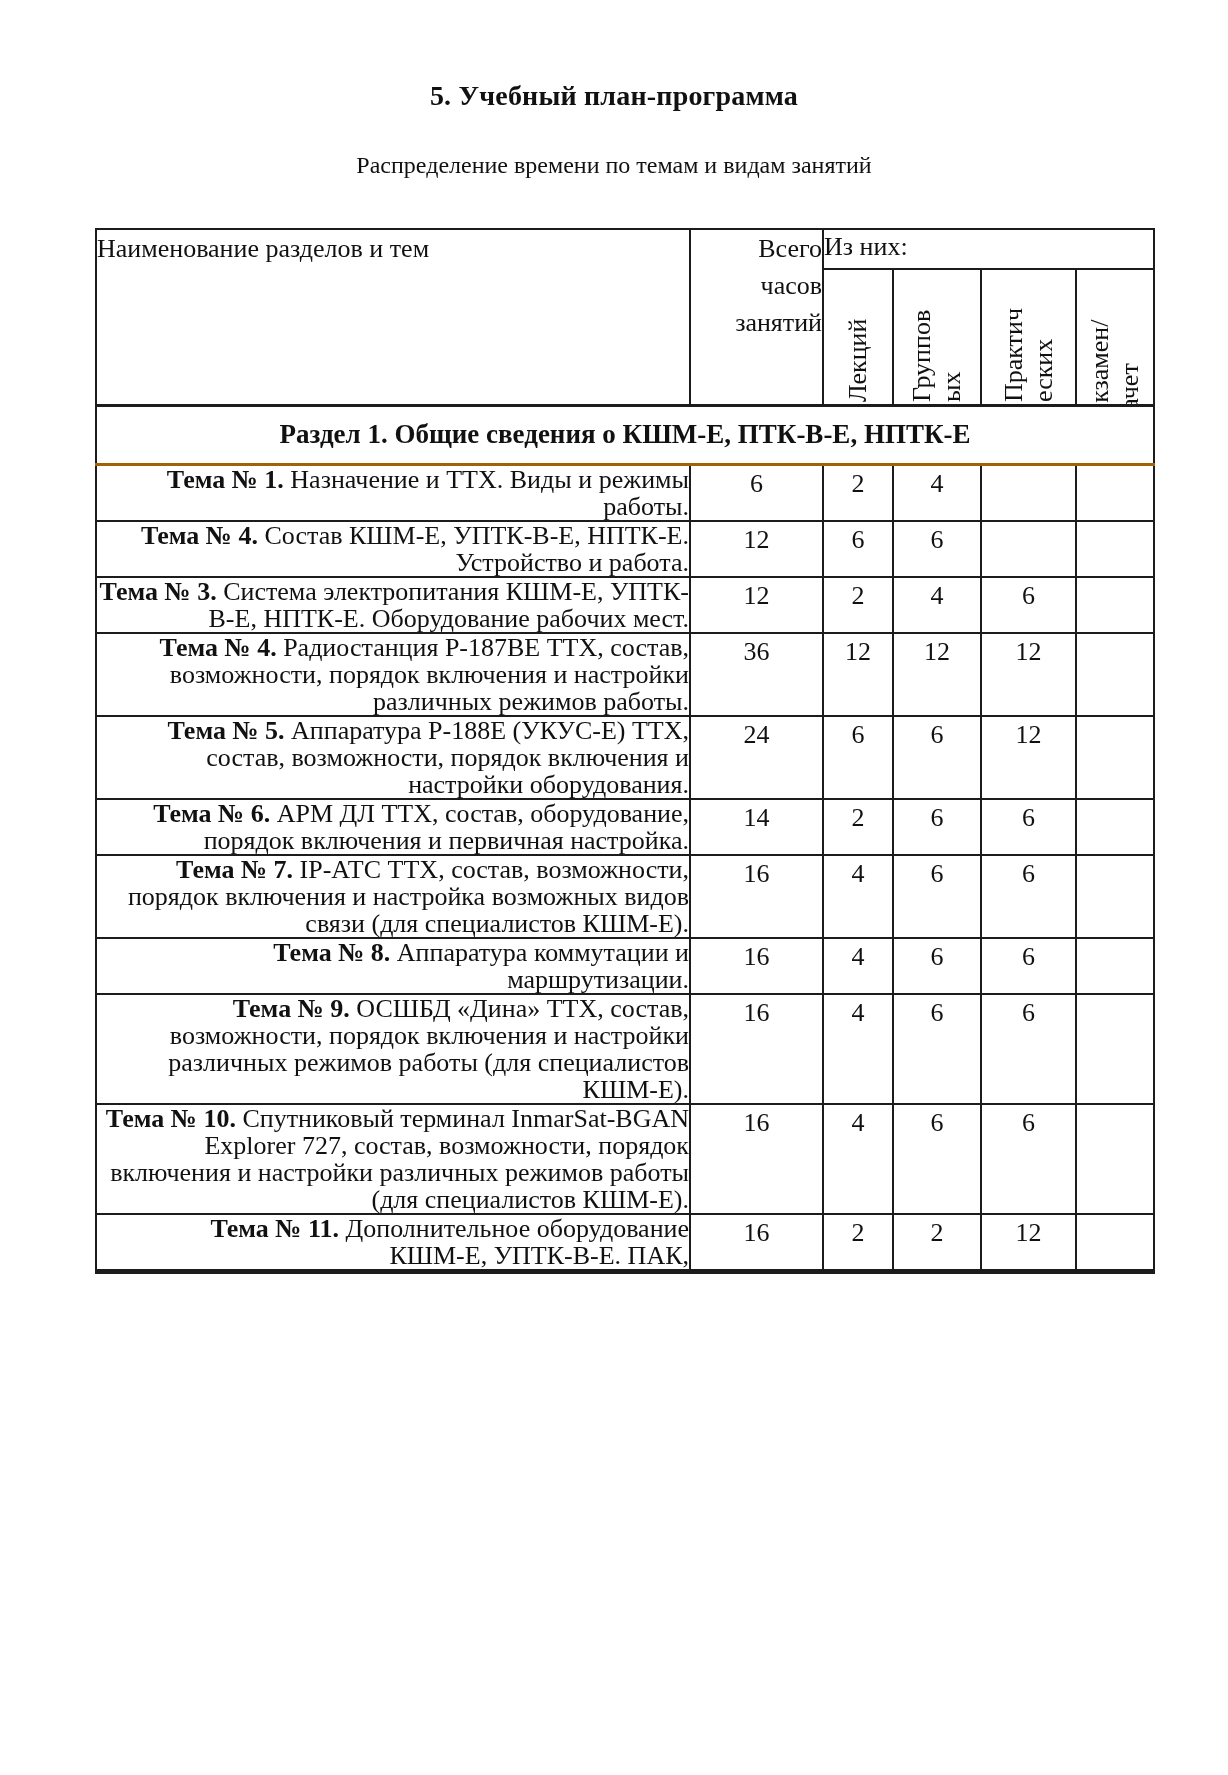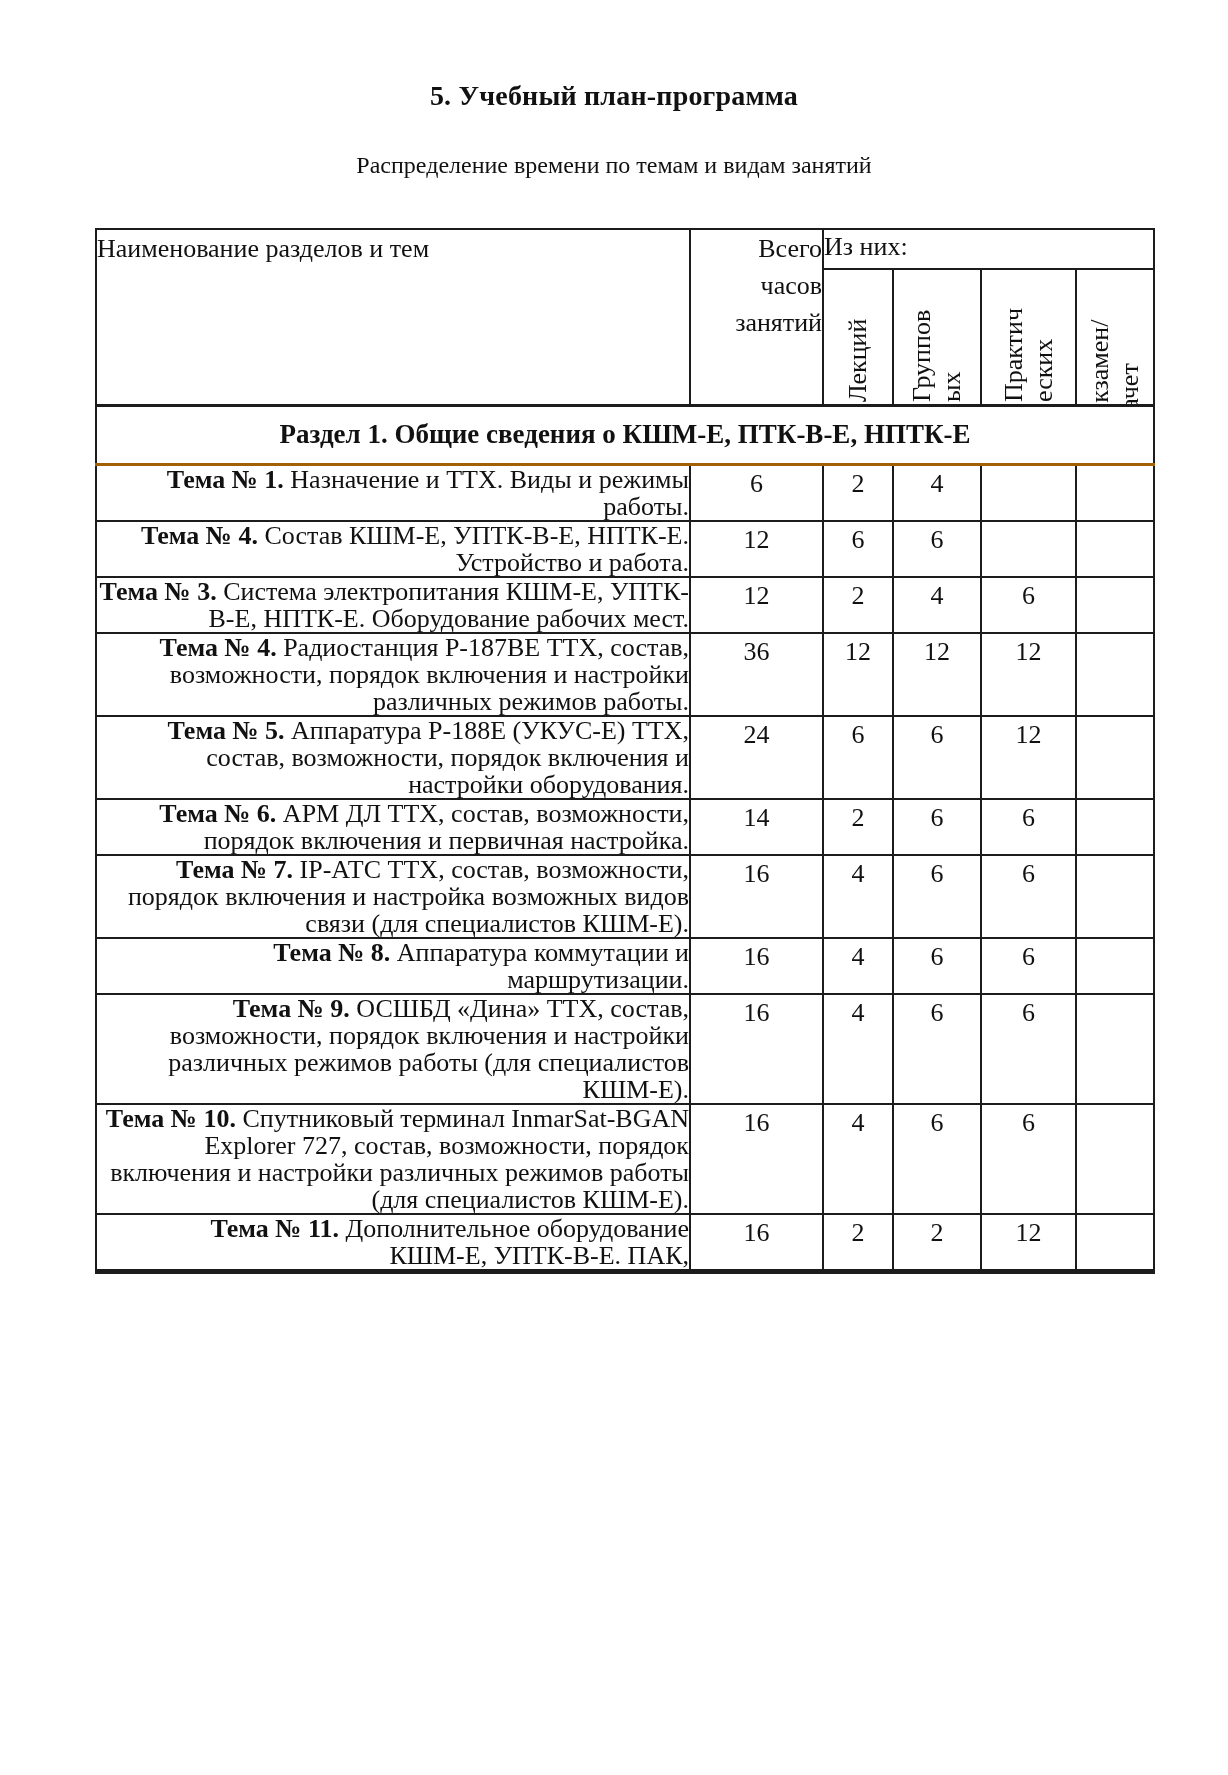--- a/index.html
+++ b/index.html
@@ -200,7 +200,7 @@
 
     <tr>
       <td class="name-cell">
-        <div class="nc"><b>Тема № 6.</b><span> АРМ ДЛ ТТХ, состав, возможности, порядок включения и первичная настройка.</span></div>
+        <div class="nc"><b>Тема № 6.</b><span> АРМ ДЛ ТТХ, состав, оборудование, порядок включения и первичная настройка.</span></div>
       </td>
       <td class="num-cell">14</td>
       <td class="num-cell">2</td>

